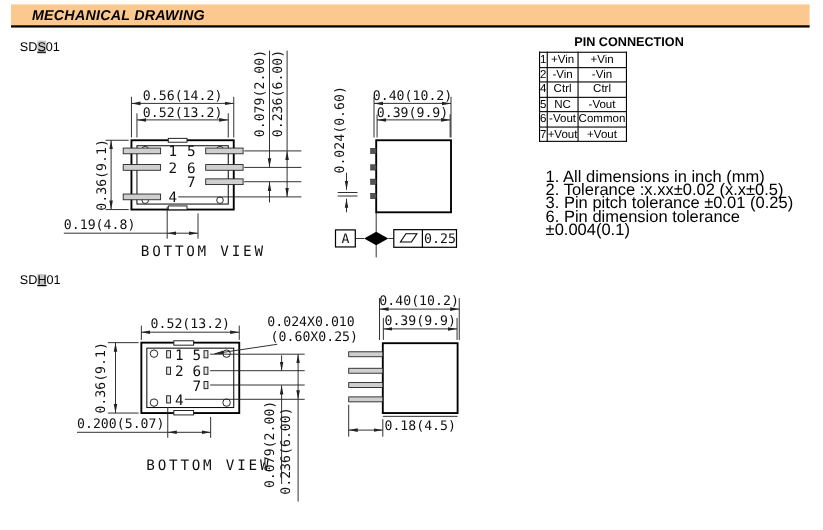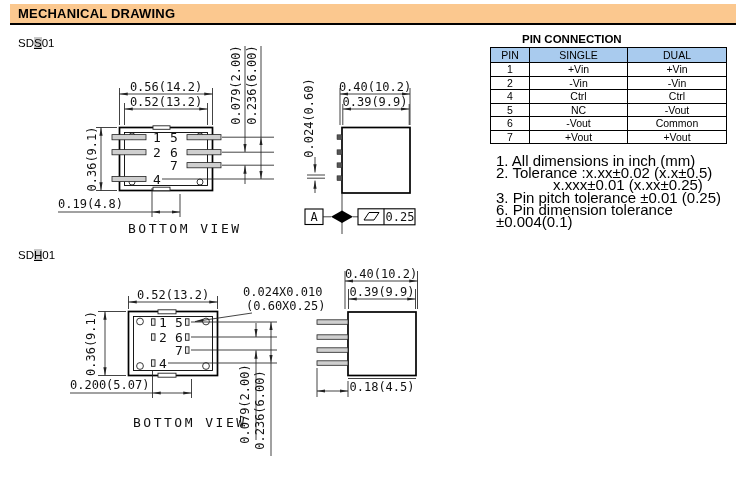--- a/index.html
+++ b/index.html
@@ -8,8 +8,8 @@
   
   #hdrbar{position:absolute;left:10px;top:4px;width:726px;height:19px;
           background:#FBC88F;border-bottom:2px solid #000;}
-  #hdrbar .t{font-size:13px;font-weight:bold;line-height:19px;padding-left:8px;
-             letter-spacing:.2px;}
+  #hdrbar .t{font-size:13px;font-weight:bold;line-height:19px;padding-left:19px;
+             letter-spacing:.2px;font-style:italic;}
   
   .model{position:absolute;font-size:11.5px;font-weight:normal;}
   .model .hl{background:#c8c8c8;text-decoration:underline;}

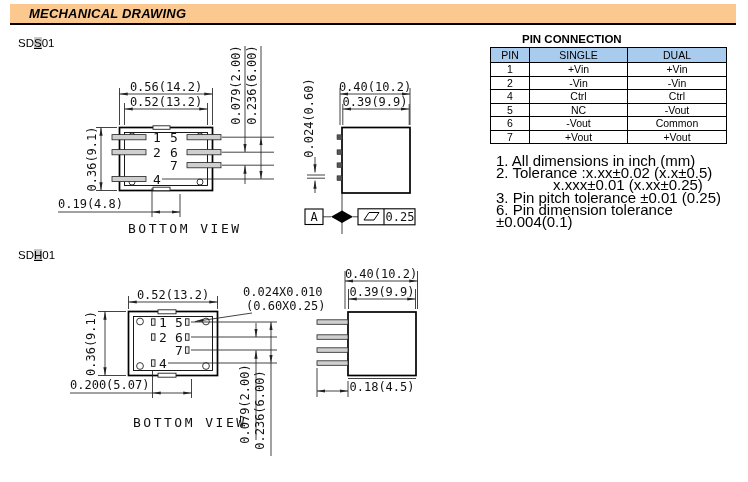--- a/index.html
+++ b/index.html
@@ -264,11 +264,6 @@
     <div id="tbltitle">PIN CONNECTION</div>
     <table>
       <tbody>
-          <tr>
-        <th class="c0">PIN</th>
-        <th class="c1">SINGLE</th>
-        <th class="c2">DUAL</th>
-      </tr>
       <tr>
         <td>1</td>
         <td>+Vin</td>

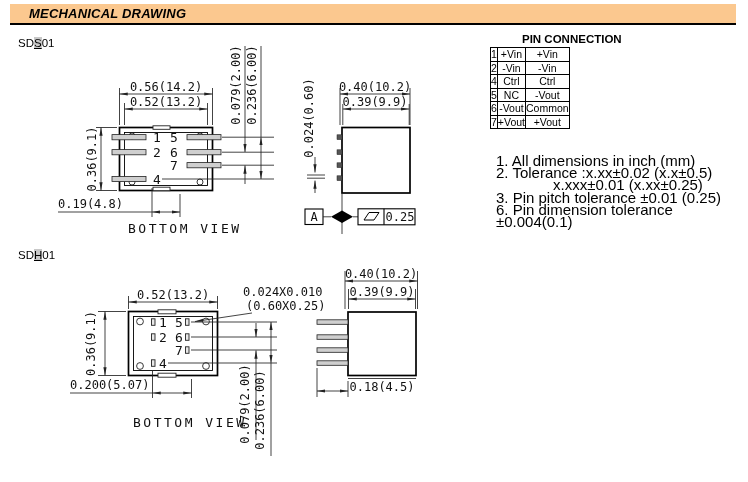--- a/index.html
+++ b/index.html
@@ -301,7 +301,6 @@
   <div id="notes">
     <div>1. All dimensions in inch (mm)</div>
     <div>2. Tolerance :x.xx±0.02 (x.x±0.5)</div>
-    <div class="indent">x.xxx±0.01 (x.xx±0.25)</div>
     <div>3. Pin pitch tolerance ±0.01 (0.25)</div>
     <div>6. Pin dimension tolerance ±0.004(0.1)</div>
   </div>

